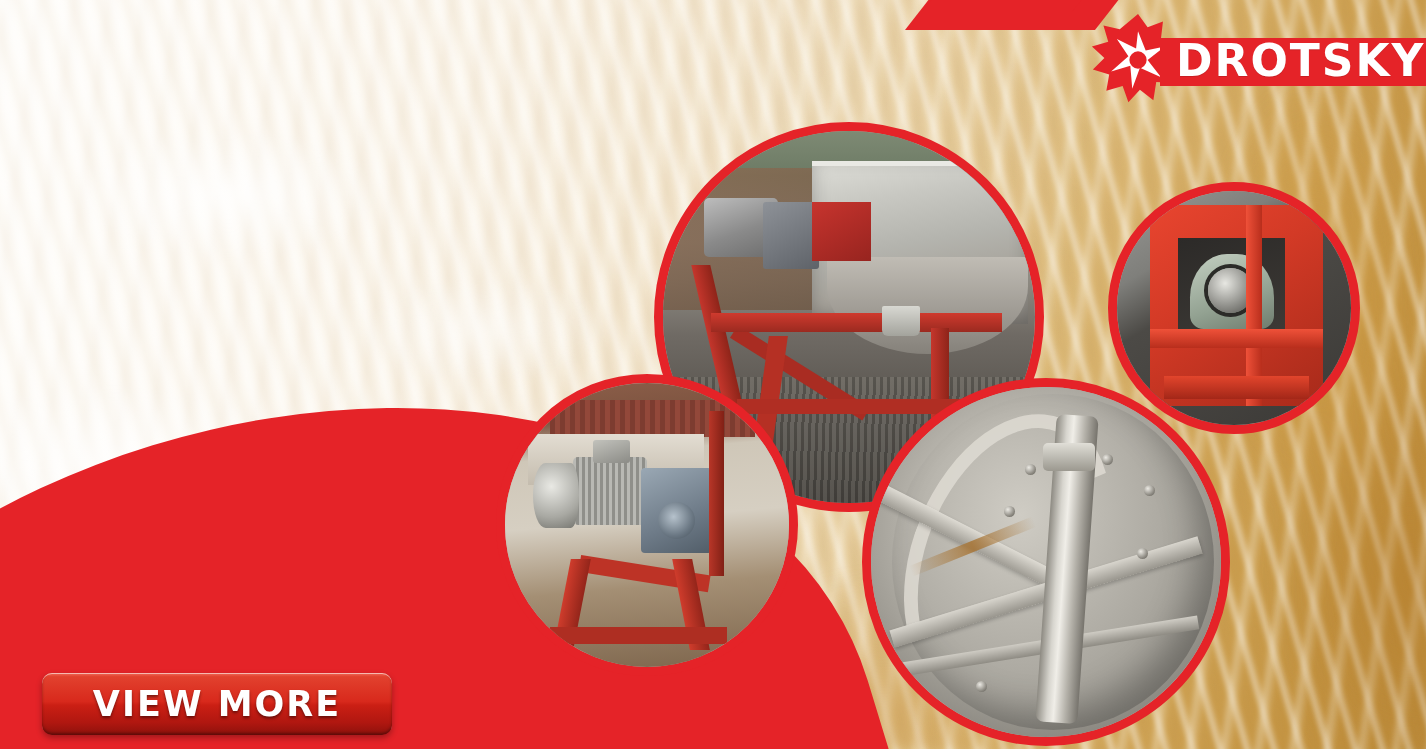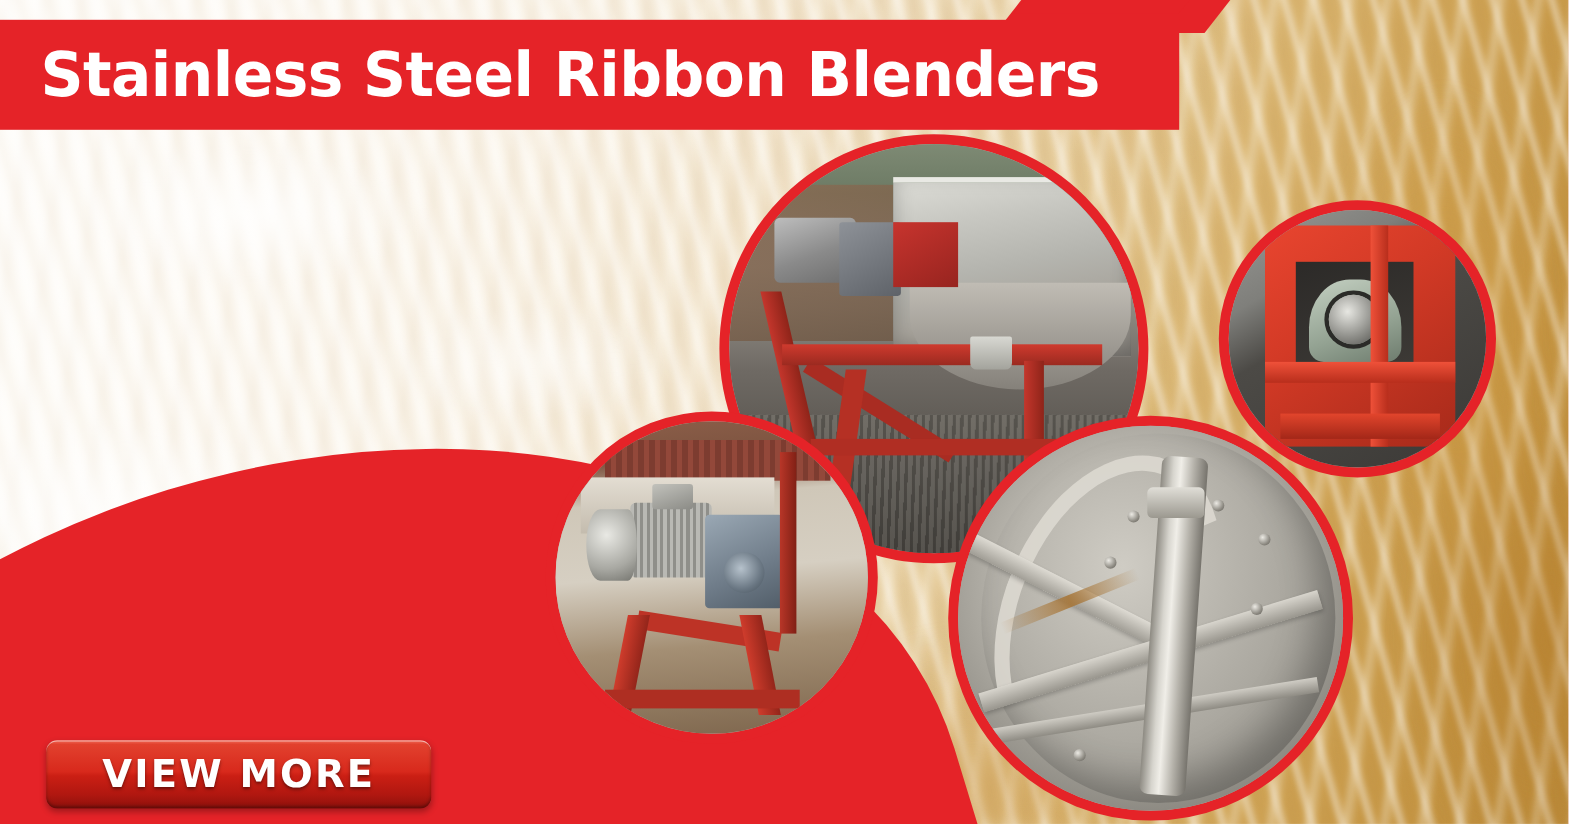--- a/index.html
+++ b/index.html
@@ -435,9 +435,6 @@
   <div class="top-diag"></div>
   <div class="top-diag-2"></div>
 
-  <div class="title-bar">
-    <div class="title-text">Stainless Steel Ribbon Blenders</div>
-  </div>
 
 
 

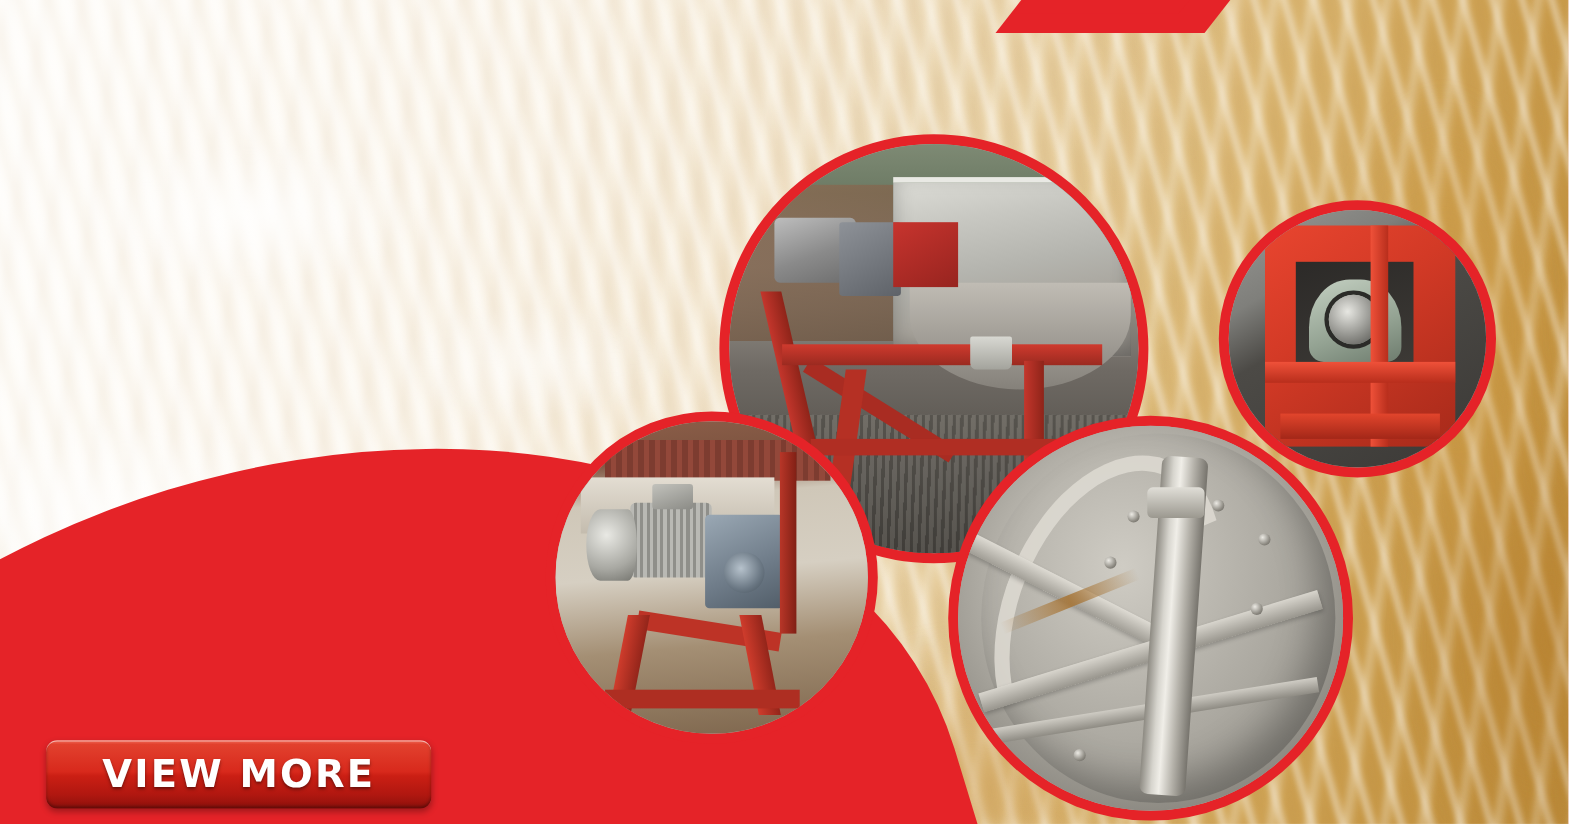--- a/index.html
+++ b/index.html
@@ -436,6 +436,15 @@
   <div class="top-diag-2"></div>
 
 
+  <div class="logo">
+    <svg class="logo-gear" viewBox="0 0 100 100">
+      <path fill="#e52328" d="M50 2 L60 16 L76 10 L74 27 L92 30 L80 42 L96 52 L79 58 L86 74 L69 73 L66 92 L52 81 L40 94 L34 77 L17 82 L20 65 L3 60 L15 48 L2 36 L19 31 L14 14 L31 18 Z"></path>
+      <path fill="#ffffff" d="M50 20 L58 40 L78 36 L60 50 L74 68 L52 58 L44 80 L42 56 L22 62 L40 46 L28 28 L48 38 Z"></path>
+      <circle cx="50" cy="50" r="9" fill="#e52328"></circle>
+    </svg>
+    <div class="logo-bar"></div>
+    <div class="logo-word">DROTSKY</div>
+  </div>
 
 
   <div class="circle" id="c-main">

